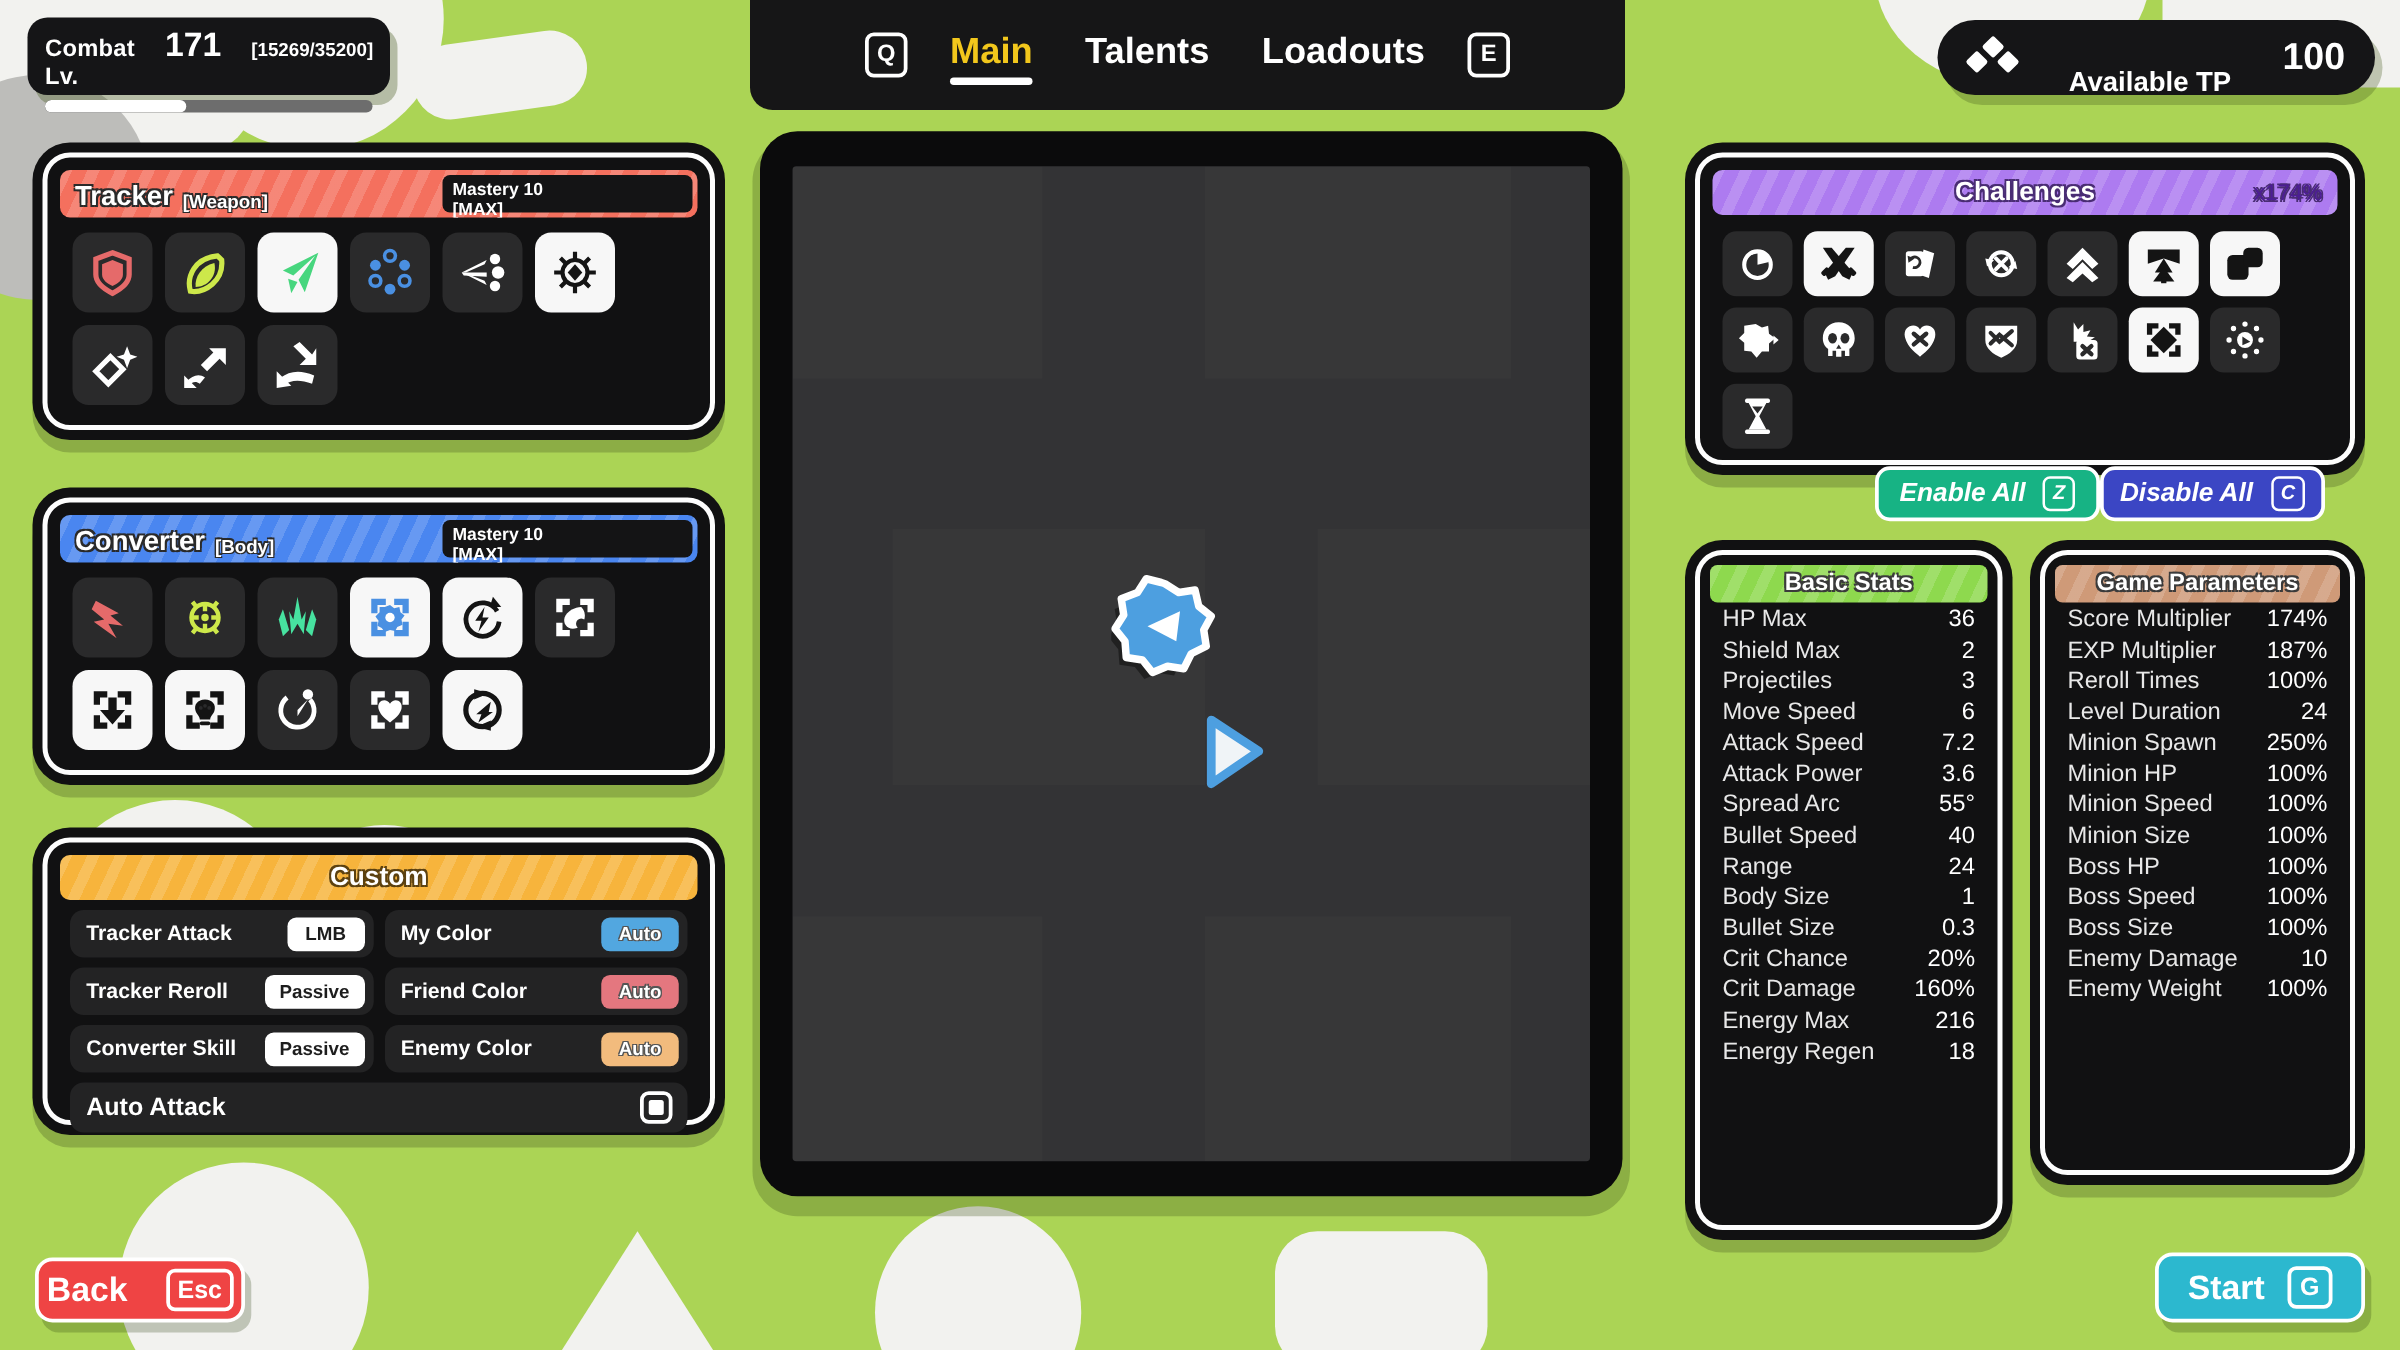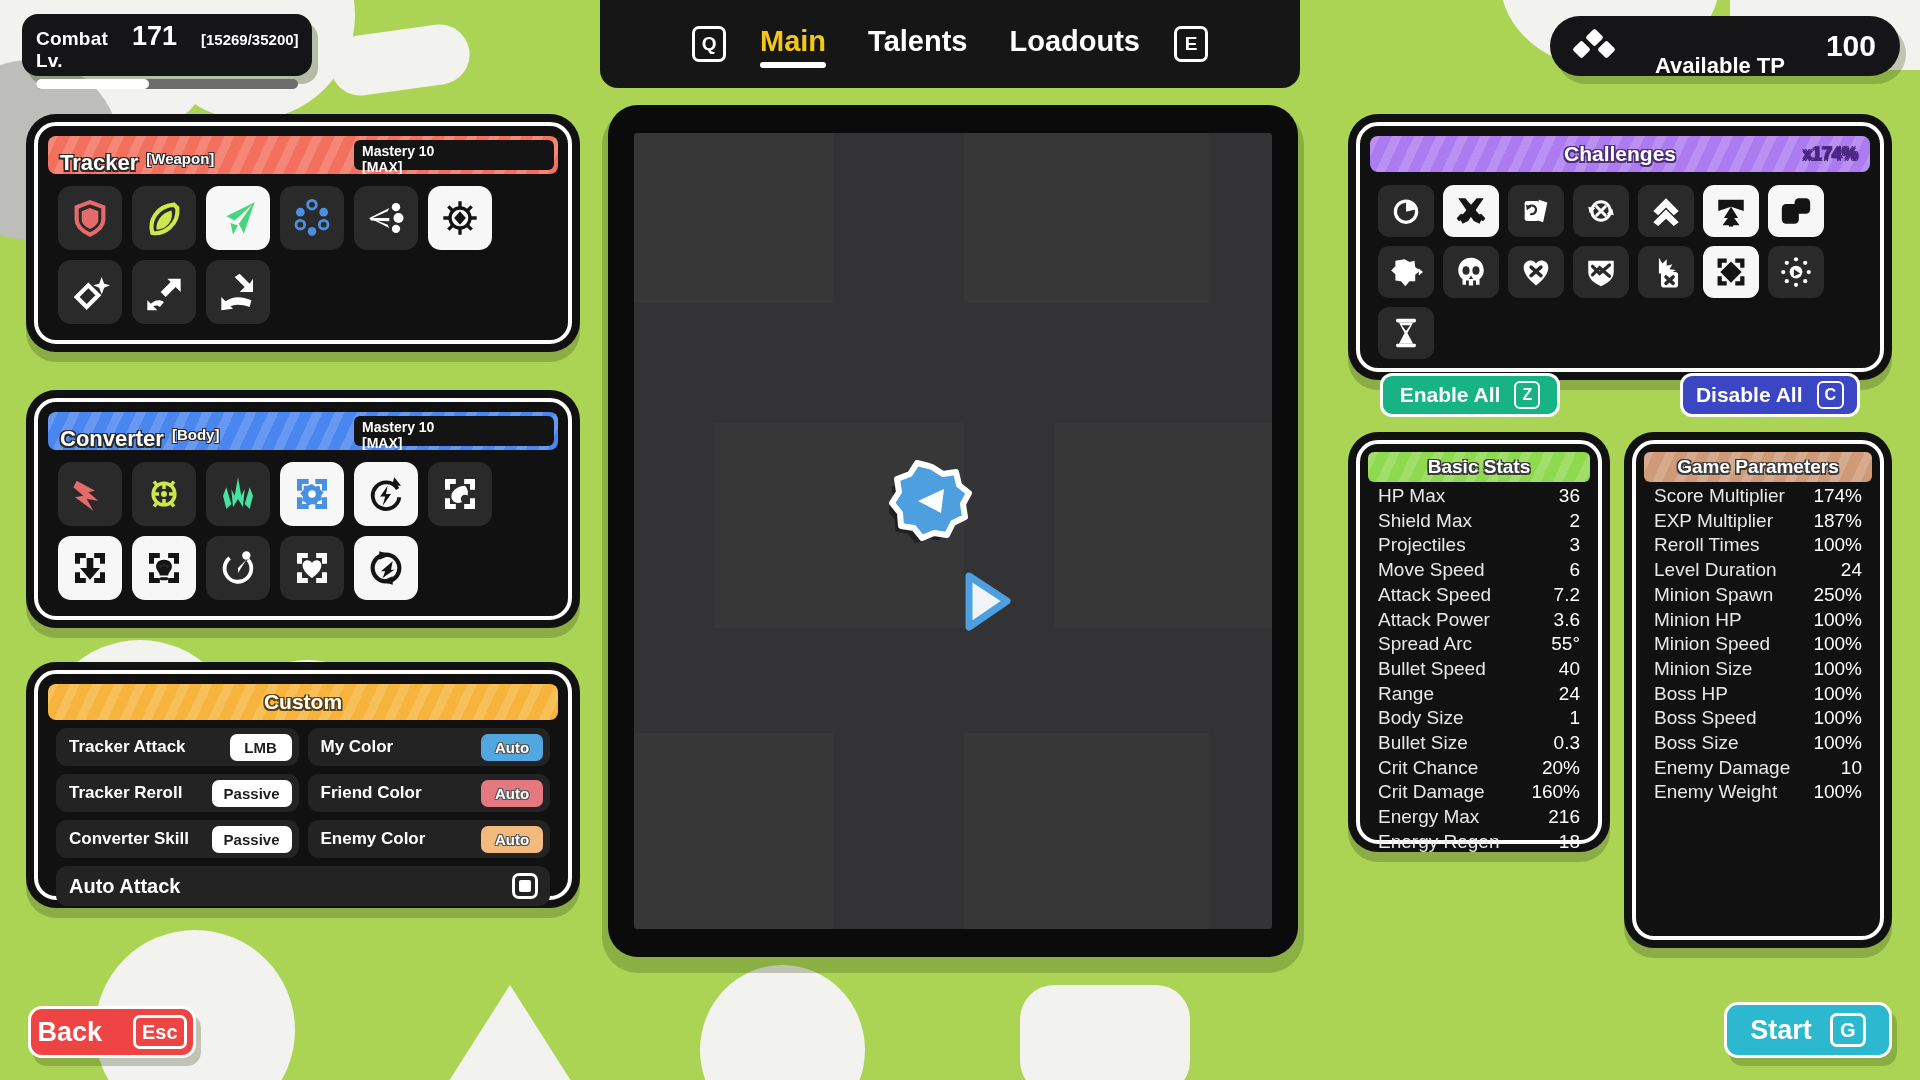--- a/index.html
+++ b/index.html
@@ -89,8 +89,8 @@
 
   
   .mod-header {
-    height: 38px; border-radius: 8px; display: flex; align-items: flex-start;
-    padding: 14px 12px; gap: 8px; position: relative; overflow: hidden;
+    height: 38px; border-radius: 8px; display: flex; align-items: flex-end;
+    padding: 4px 12px; gap: 8px; position: relative; overflow: hidden;
   }
   .stripes::before {
     content:""; position:absolute; inset:0;

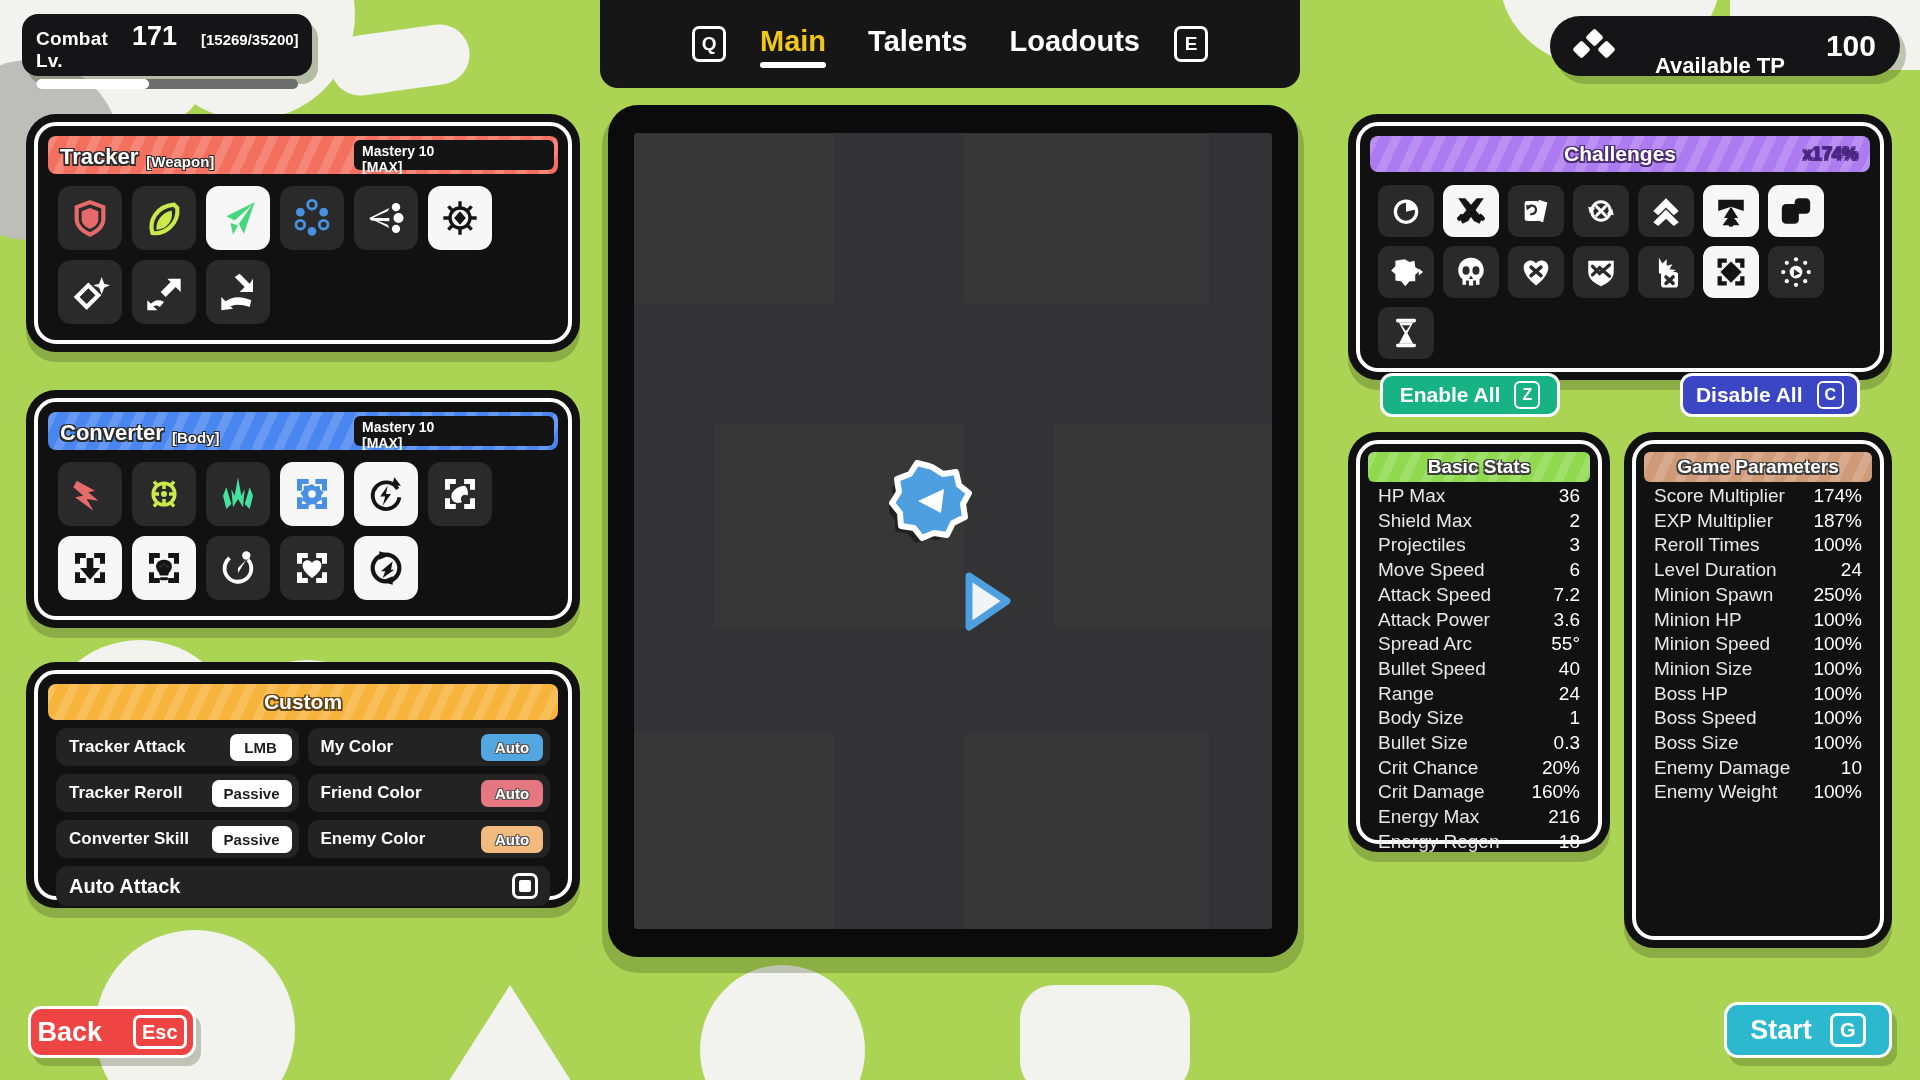--- a/index.html
+++ b/index.html
@@ -165,7 +165,7 @@
   #ch-grid { display:flex; flex-wrap:wrap; gap: 9px; padding: 13px 8px 8px 8px; }
   #ch-grid .slot { width: 56px; height: 52px; border-radius: 11px; }
   #ch-grid .slot svg { width: 34px; height: 34px; }
-  .ch-btns { display:flex; justify-content:space-between; padding: 6px 10px 10px 10px; }
+  .ch-btns { display:flex; justify-content:flex-end; padding: 6px 10px 10px 10px; font-style: italic; }
   .ch-btn { border-radius: 12px; border:3px solid #fff; display:flex; align-items:center;
      justify-content:center; gap: 14px; height: 44px; width: 180px; color:#fff;
      font-size: 21px; font-weight: bold; }

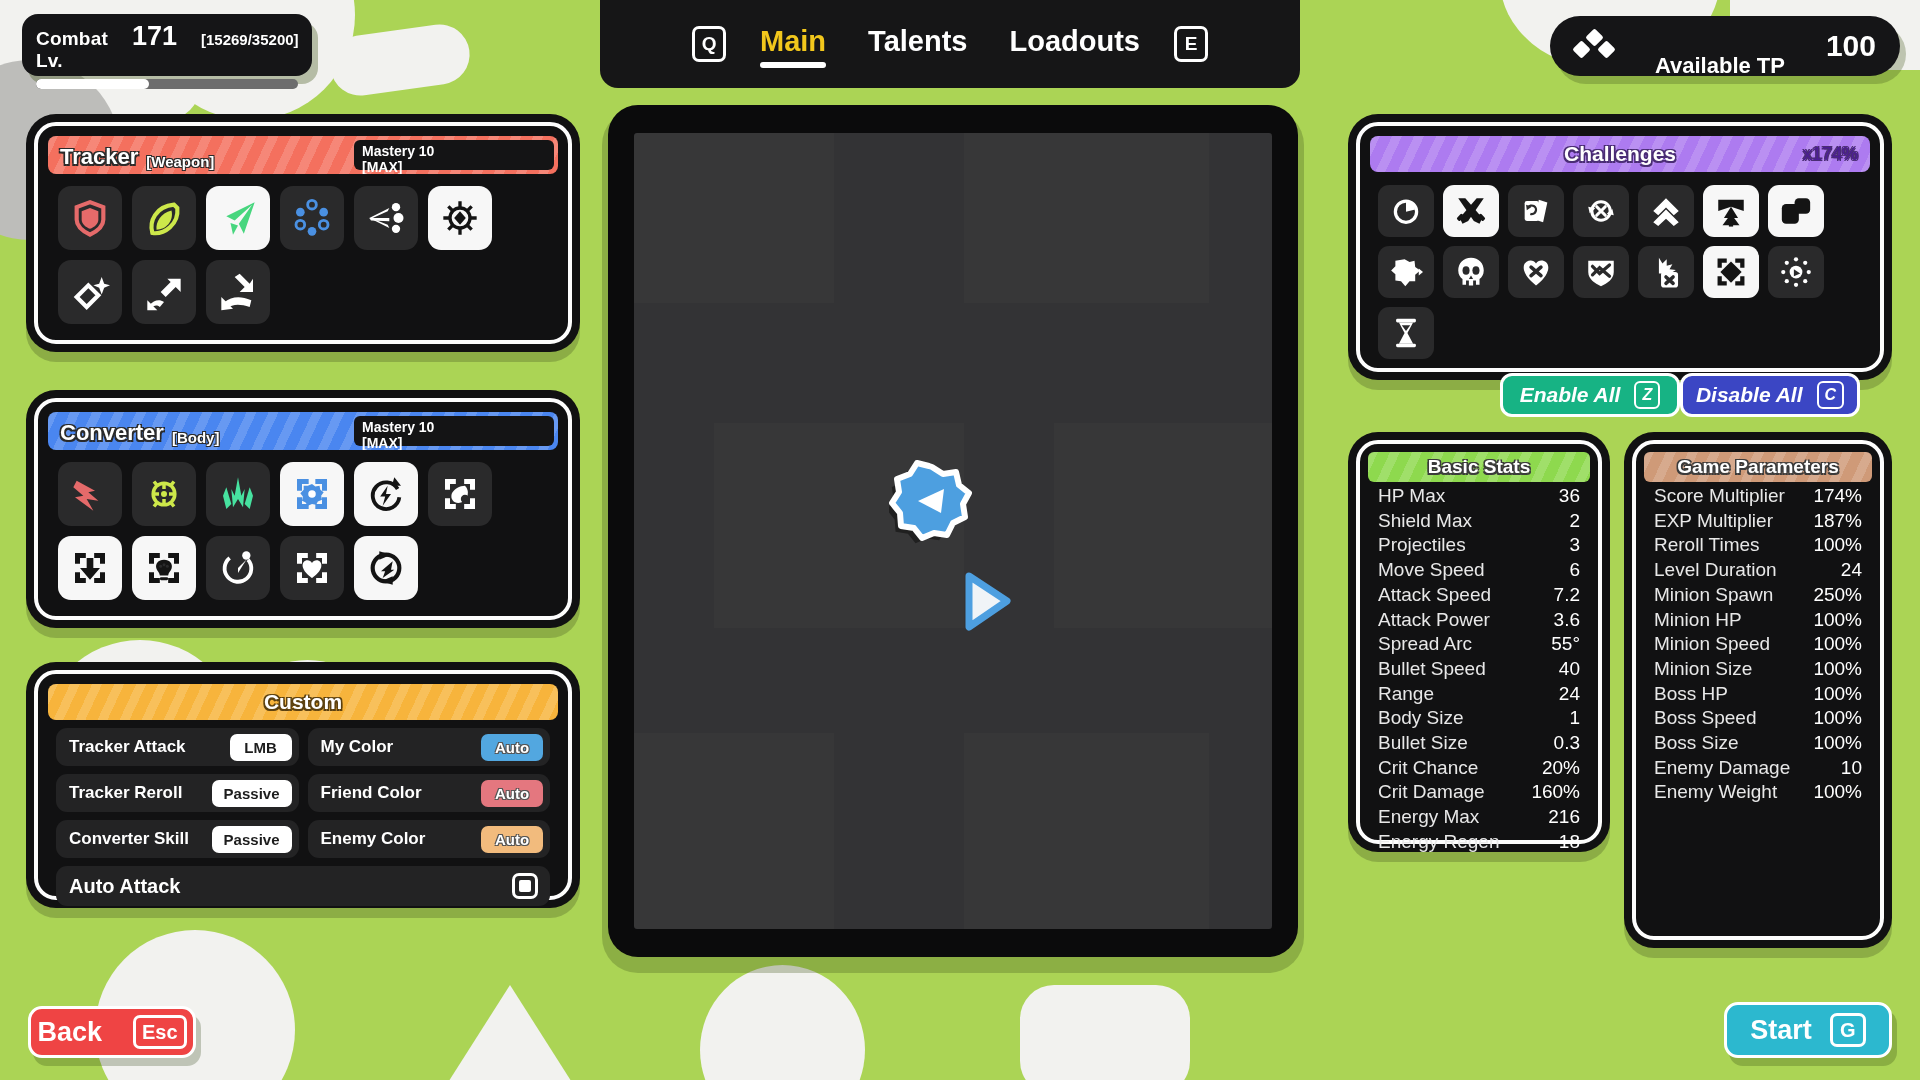--- a/index.html
+++ b/index.html
@@ -715,7 +715,7 @@
     </div>
   </div>
 
-  <div class="panel" style="left:1356px;top:440px;width:246px;height:404px;">
+  <div class="panel" style="left:1356px;top:440px;width:246px;height:544px;">
     <div class="panel-inner" style="padding:8px;">
       <div class="stat-banner stripes" style="background:#8ed94e;">
         <span class="t">Basic Stats</span>

